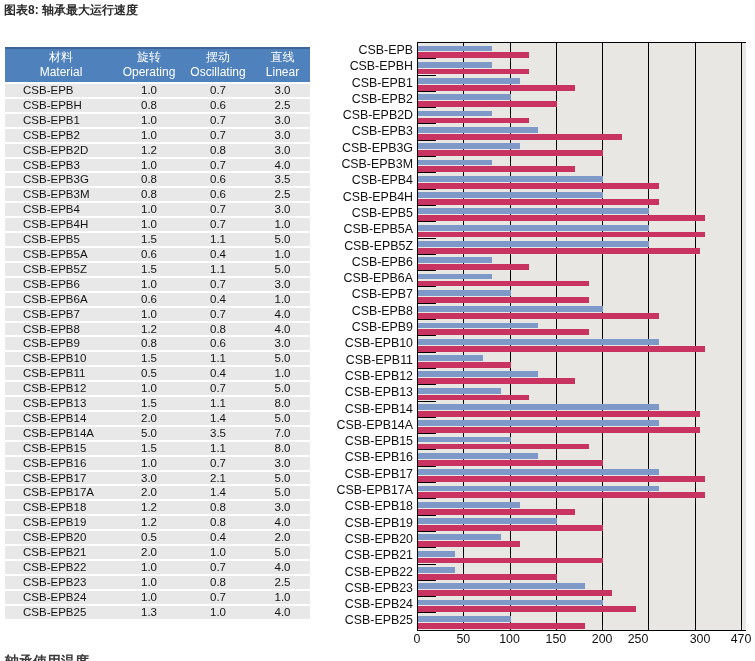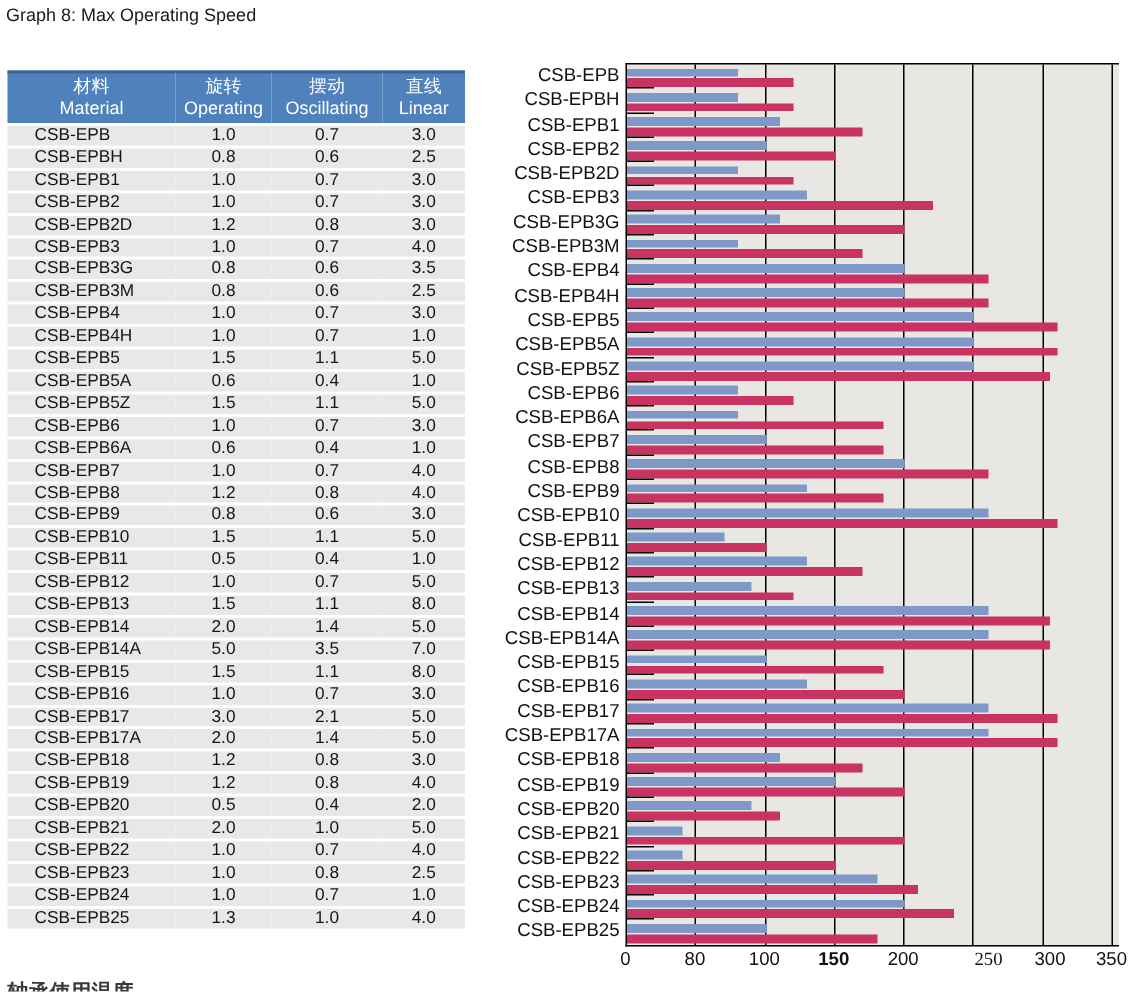--- a/index.html
+++ b/index.html
@@ -65,6 +65,7 @@
 <div class="page">
 
   <div class="title-block" id="left-titles">
+    <div class="cn">图表8:  轴承最大运行速度</div>
     <div class="en">Graph 8: Max Operating Speed</div>
   </div>
 

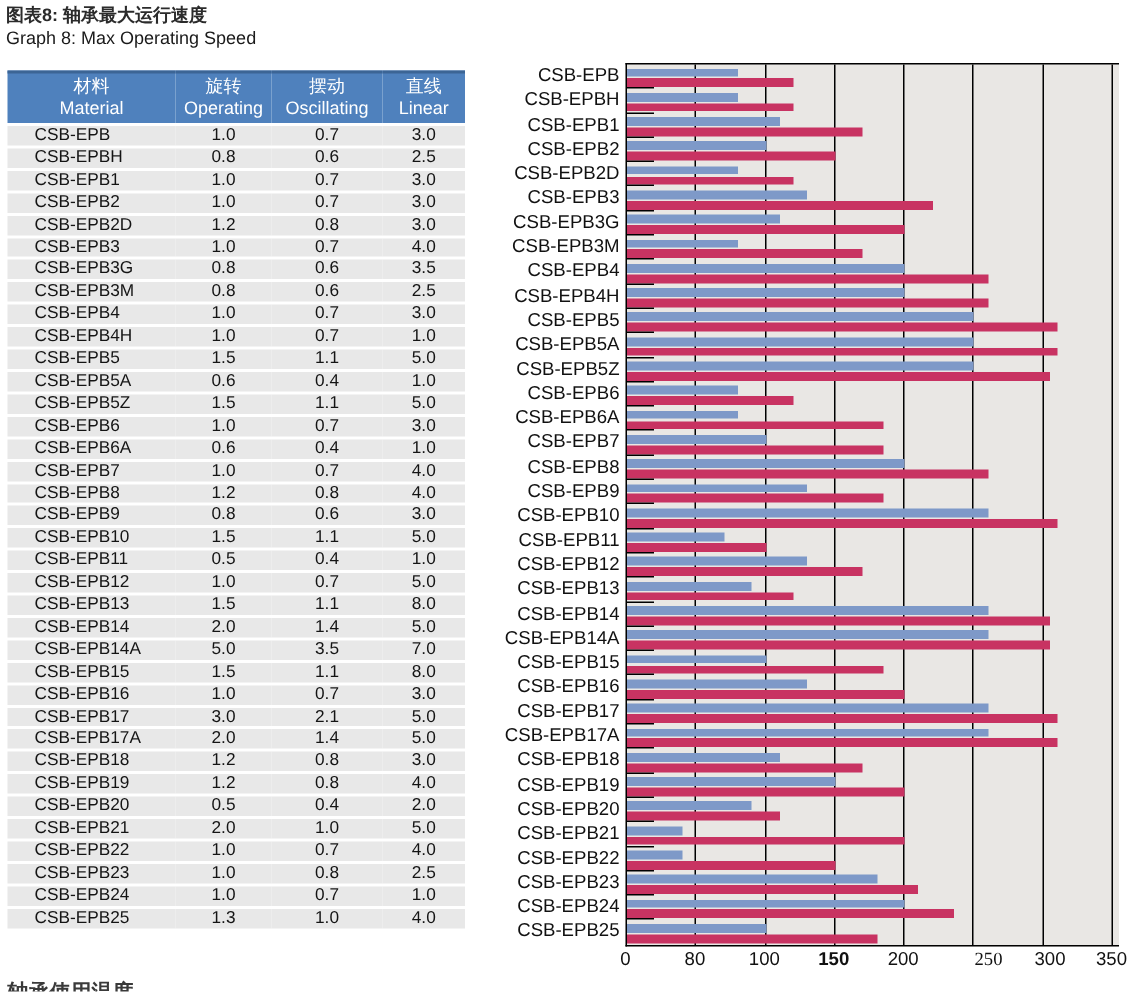--- a/index.html
+++ b/index.html
@@ -66,7 +66,6 @@
 
   <div class="title-block" id="left-titles">
     <div class="cn">图表8:  轴承最大运行速度</div>
-    <div class="en">Graph 8: Max Operating Speed</div>
   </div>
 
   <div class="title-block" id="right-titles">

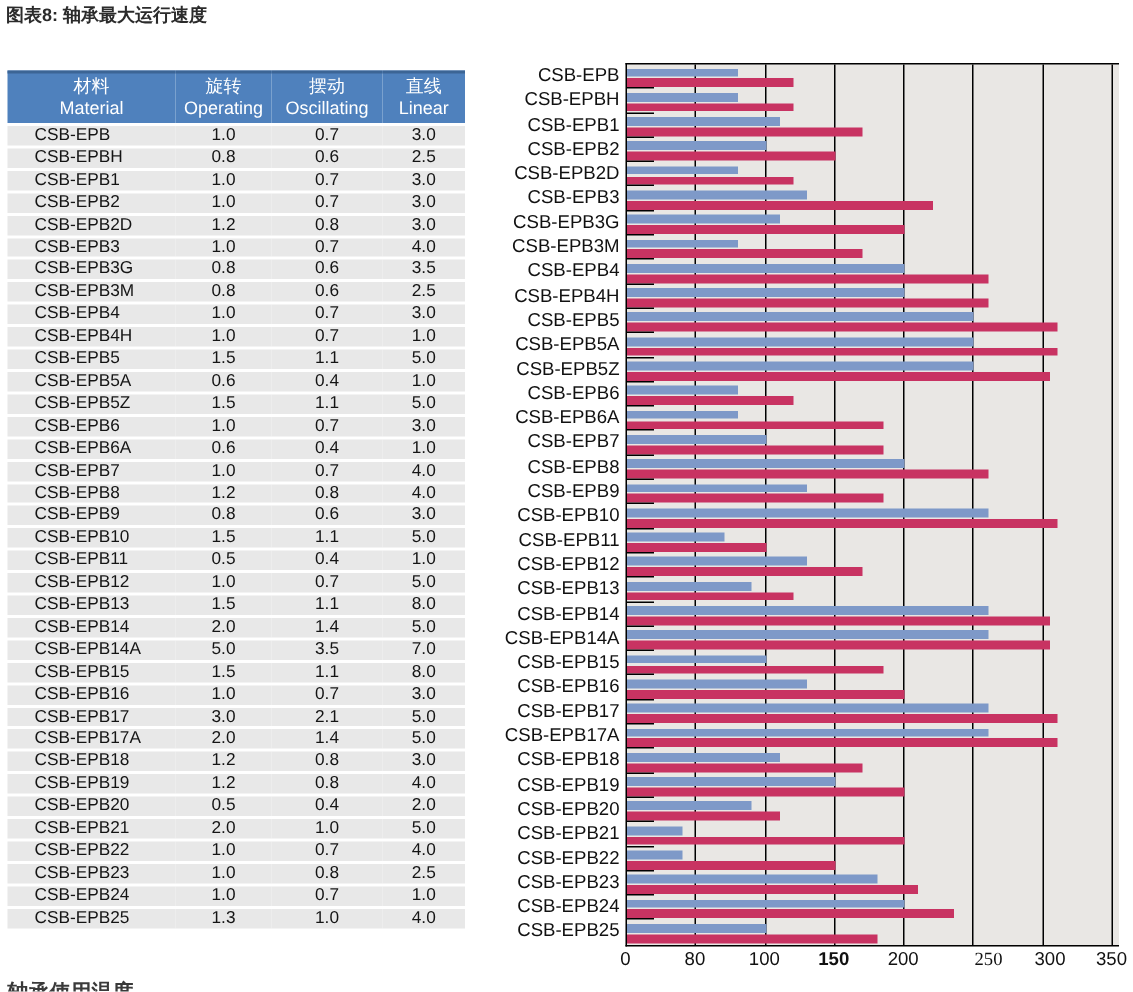--- a/index.html
+++ b/index.html
@@ -548,7 +548,7 @@
   </div>
   <div class="xaxis">
       <div class="xl" style="left: 0px;">0</div>
-      <div class="xl" style="left: 46.2857px;">80</div>
+      <div class="xl" style="left: 46.2857px;">50</div>
       <div class="xl" style="left: 92.5714px;">100</div>
       <div class="xl" style="left: 138.857px; font-weight: bold;">150</div>
       <div class="xl" style="left: 185.143px;">200</div>

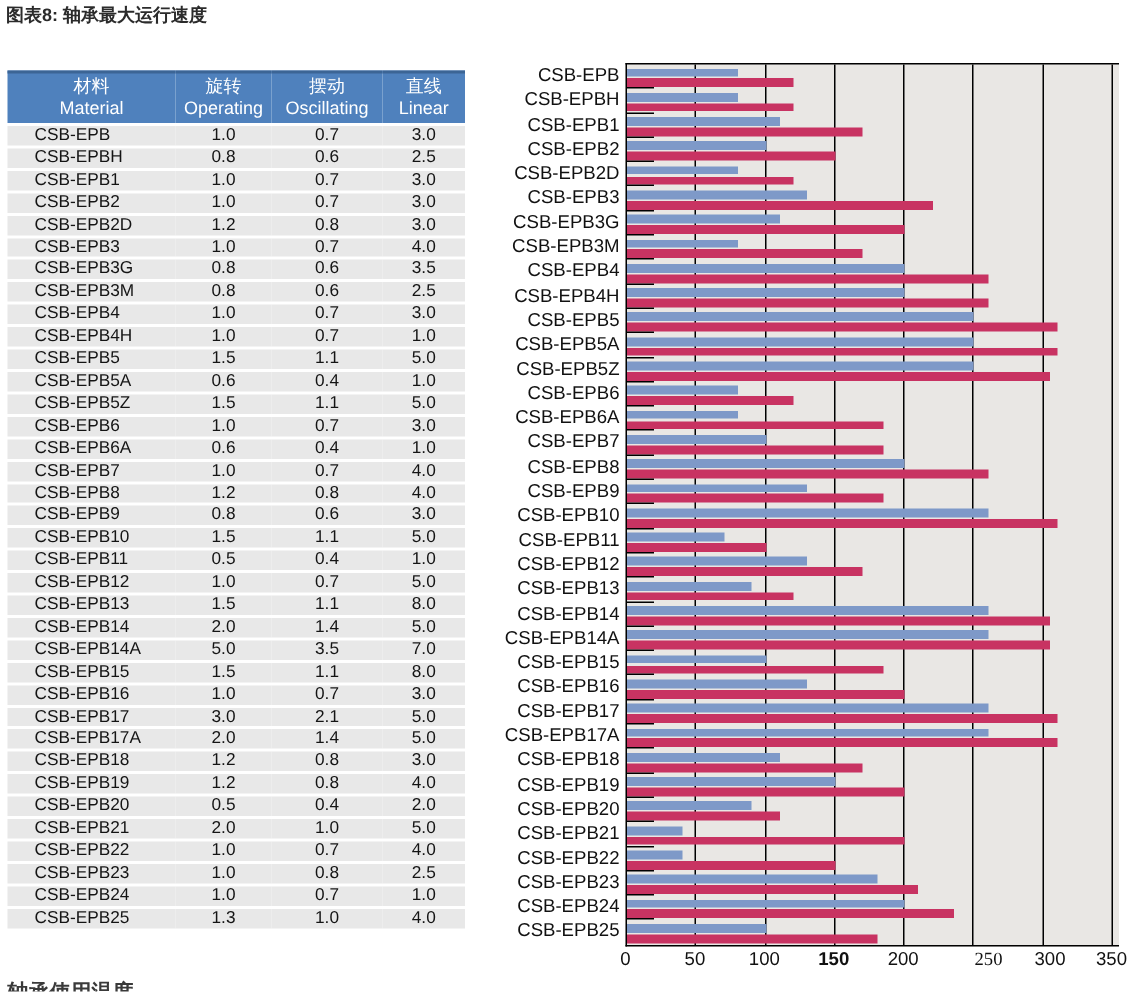--- a/index.html
+++ b/index.html
@@ -550,7 +550,7 @@
       <div class="xl" style="left: 0px;">0</div>
       <div class="xl" style="left: 46.2857px;">50</div>
       <div class="xl" style="left: 92.5714px;">100</div>
-      <div class="xl" style="left: 138.857px; font-weight: bold;">150</div>
+      <div class="xl" style="left: 138.857px;">150</div>
       <div class="xl" style="left: 185.143px;">200</div>
       <div class="xl" style="left: 242px; font-family: Liberation Serif, serif;">250</div>
       <div class="xl" style="left: 283px;">300</div>

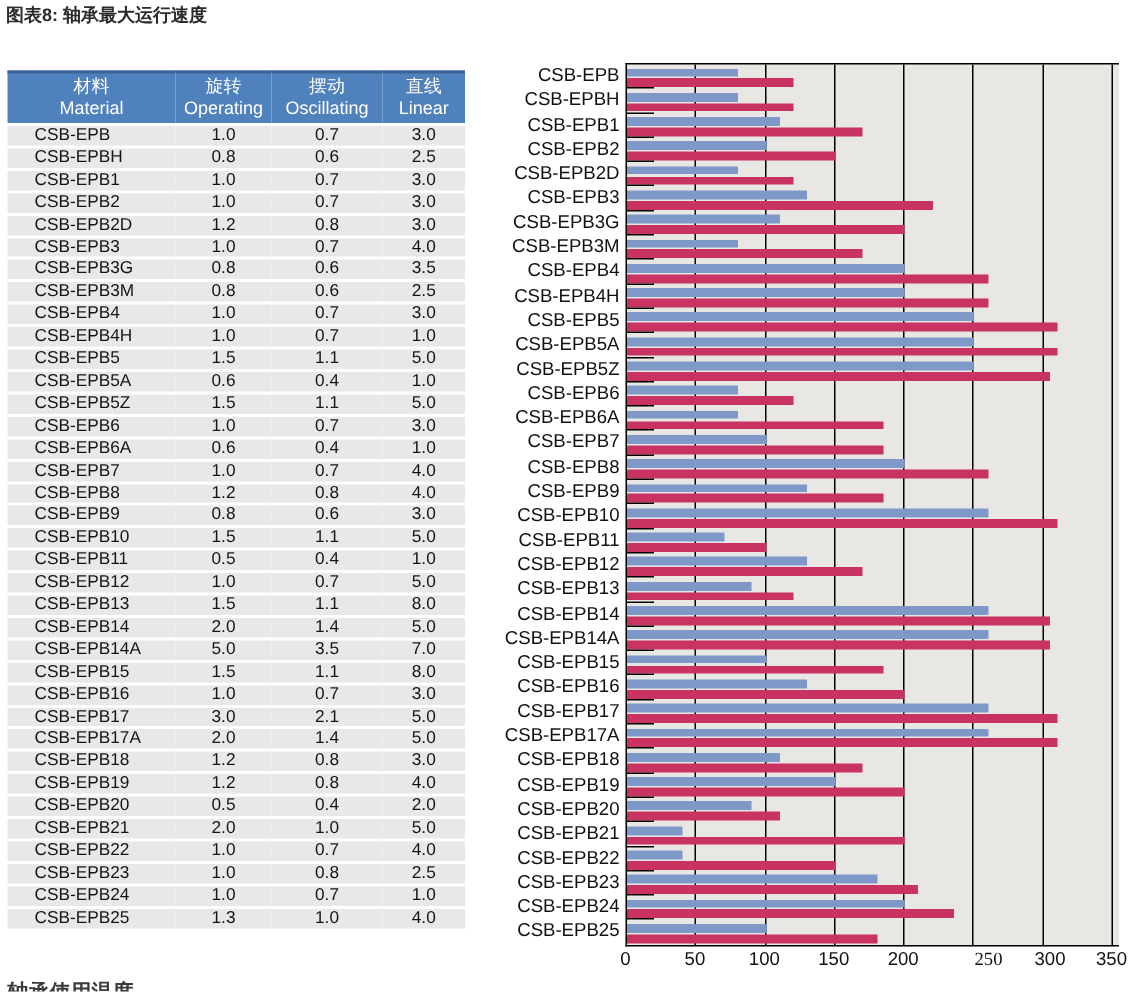--- a/index.html
+++ b/index.html
@@ -552,7 +552,7 @@
       <div class="xl" style="left: 92.5714px;">100</div>
       <div class="xl" style="left: 138.857px;">150</div>
       <div class="xl" style="left: 185.143px;">200</div>
-      <div class="xl" style="left: 242px; font-family: Liberation Serif, serif;">250</div>
+      <div class="xl" style="left: 221px;">250</div>
       <div class="xl" style="left: 283px;">300</div>
       <div class="xl" style="left: 324px;">350</div>
     </div>

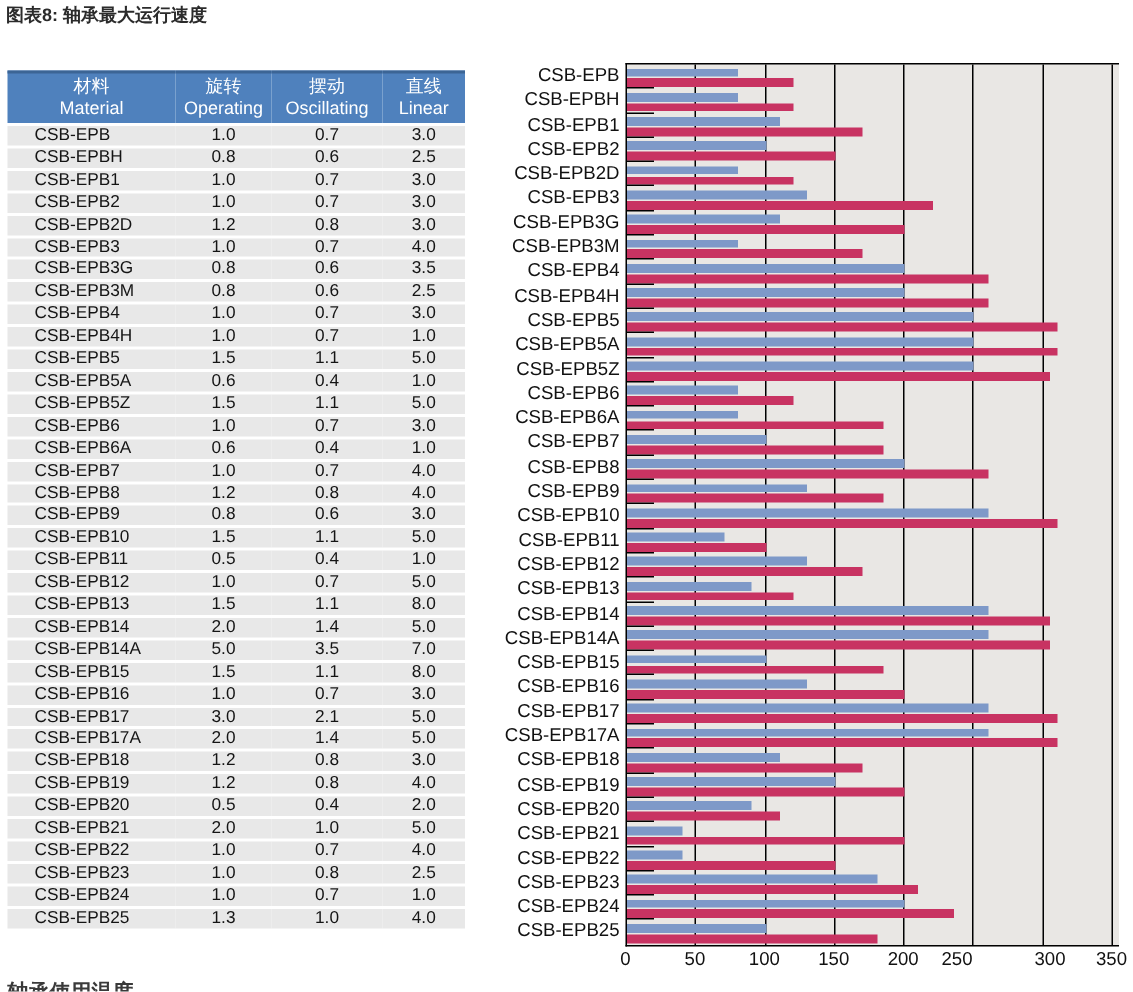--- a/index.html
+++ b/index.html
@@ -554,7 +554,7 @@
       <div class="xl" style="left: 185.143px;">200</div>
       <div class="xl" style="left: 221px;">250</div>
       <div class="xl" style="left: 283px;">300</div>
-      <div class="xl" style="left: 324px;">350</div>
+      <div class="xl" style="left: 324px;">470</div>
     </div>
 
   <div class="bottom-partial">轴承使用温度</div>

